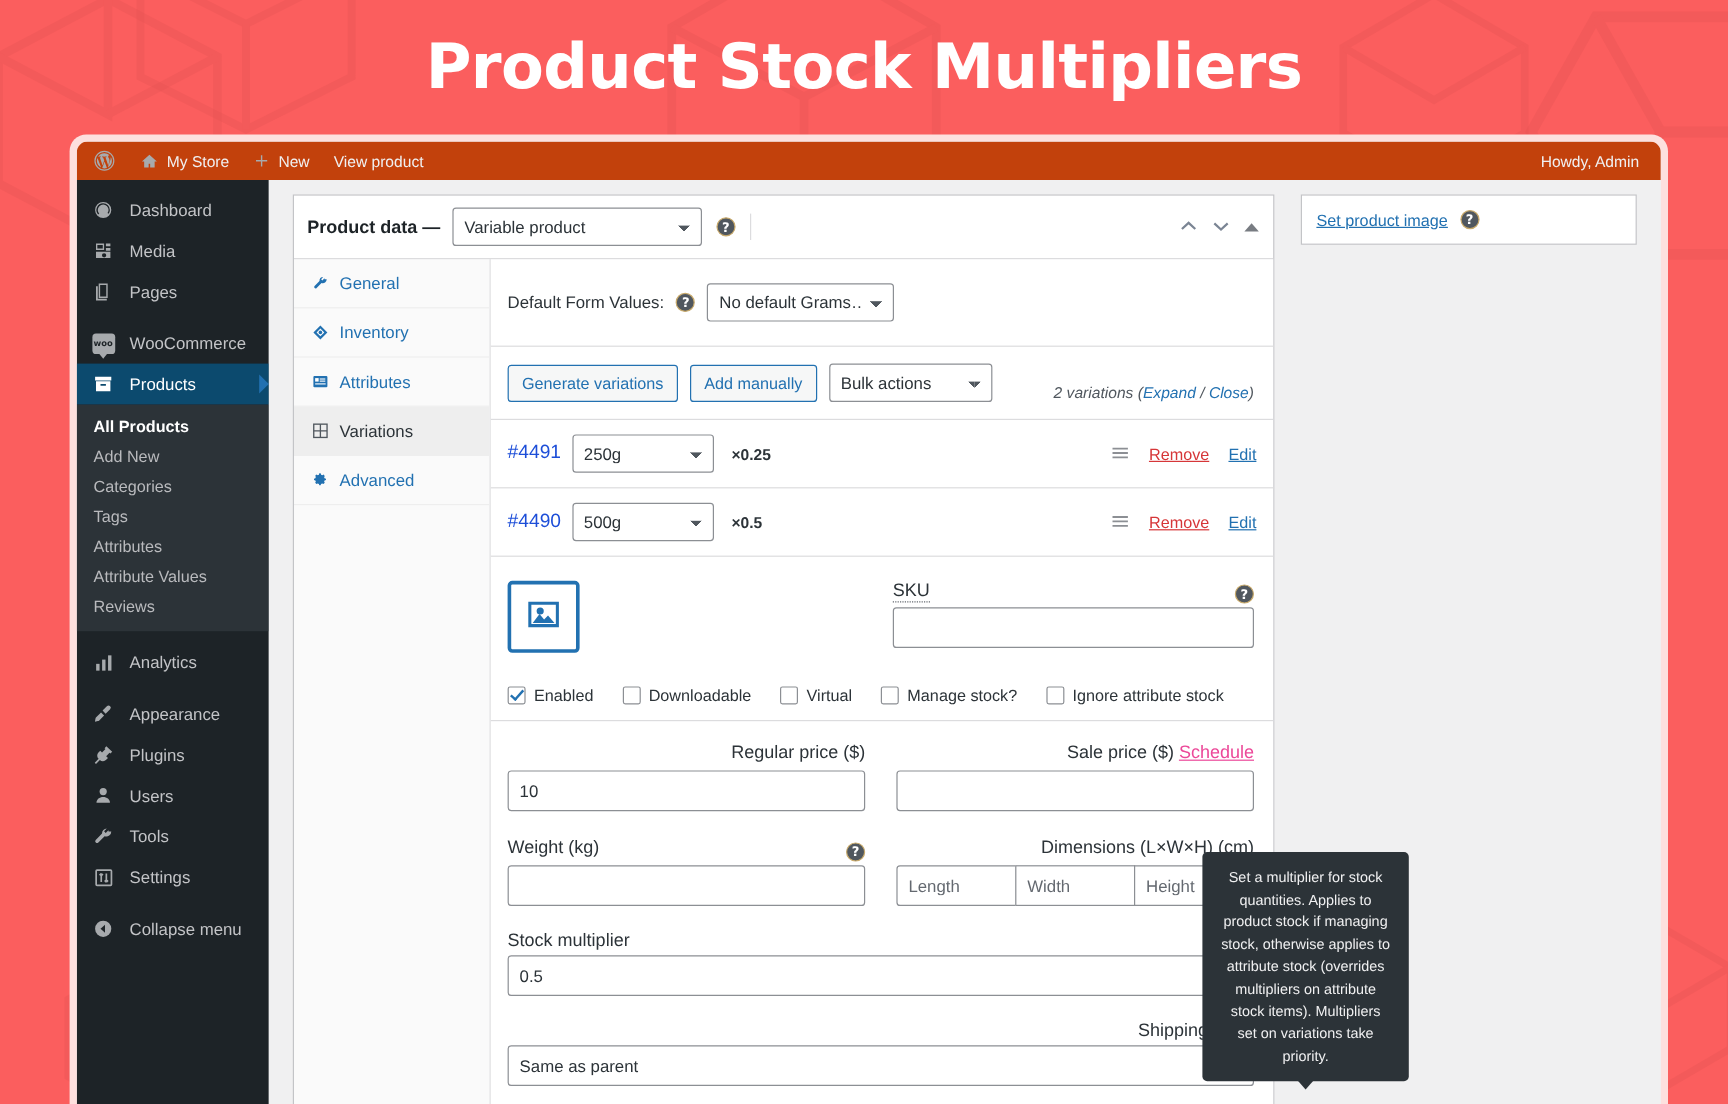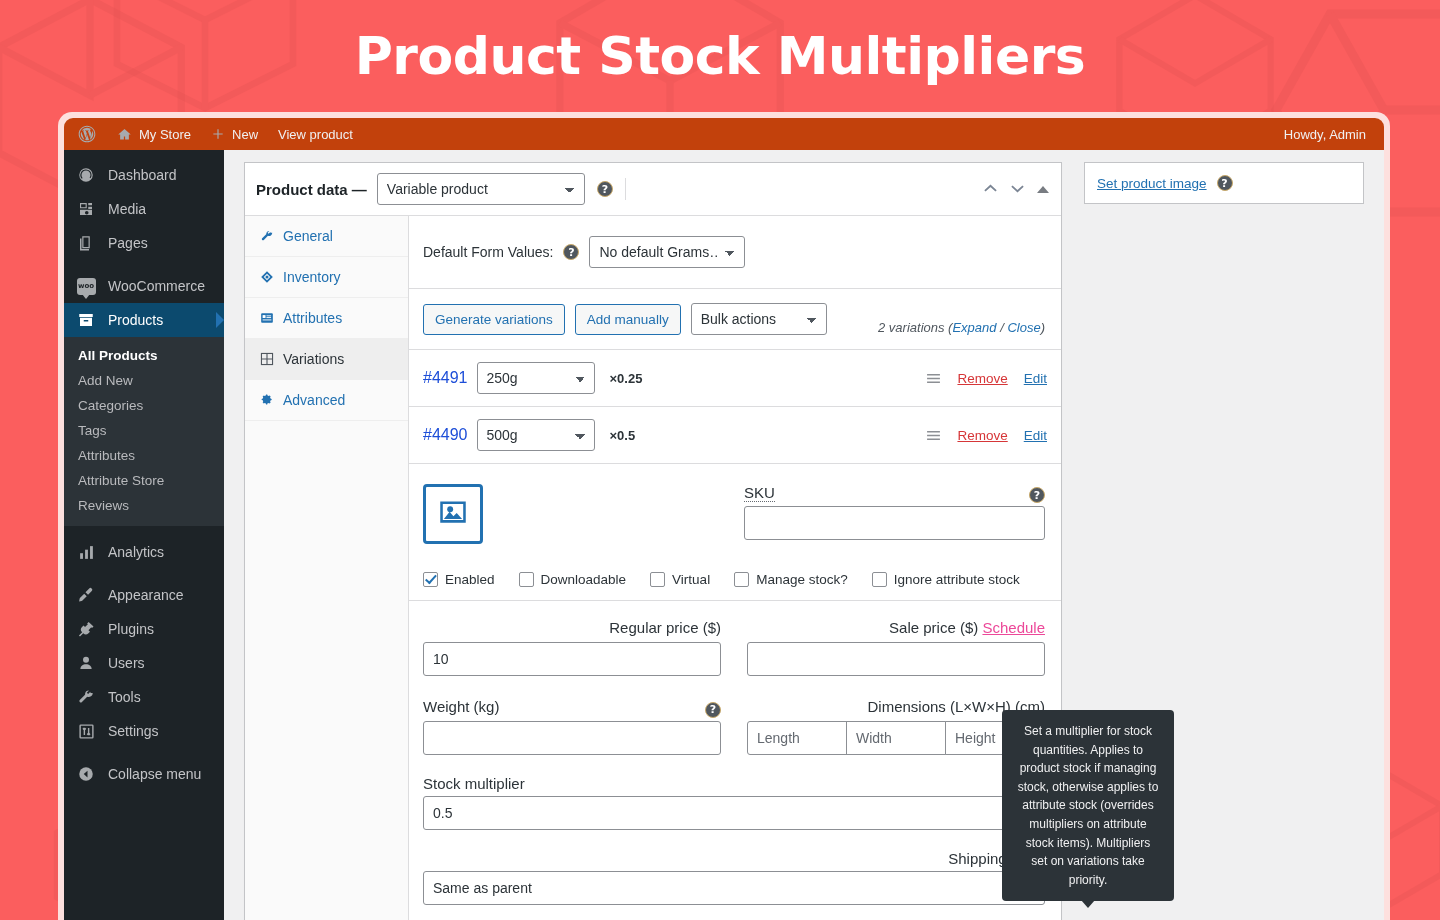--- a/index.html
+++ b/index.html
@@ -372,7 +372,7 @@
         <div class="submenu-item">Categories</div>
         <div class="submenu-item">Tags</div>
         <div class="submenu-item">Attributes</div>
-        <div class="submenu-item">Attribute Store</div>
+        <div class="submenu-item">Attribute Values</div>
         <div class="submenu-item">Reviews</div>
       </div>
 

